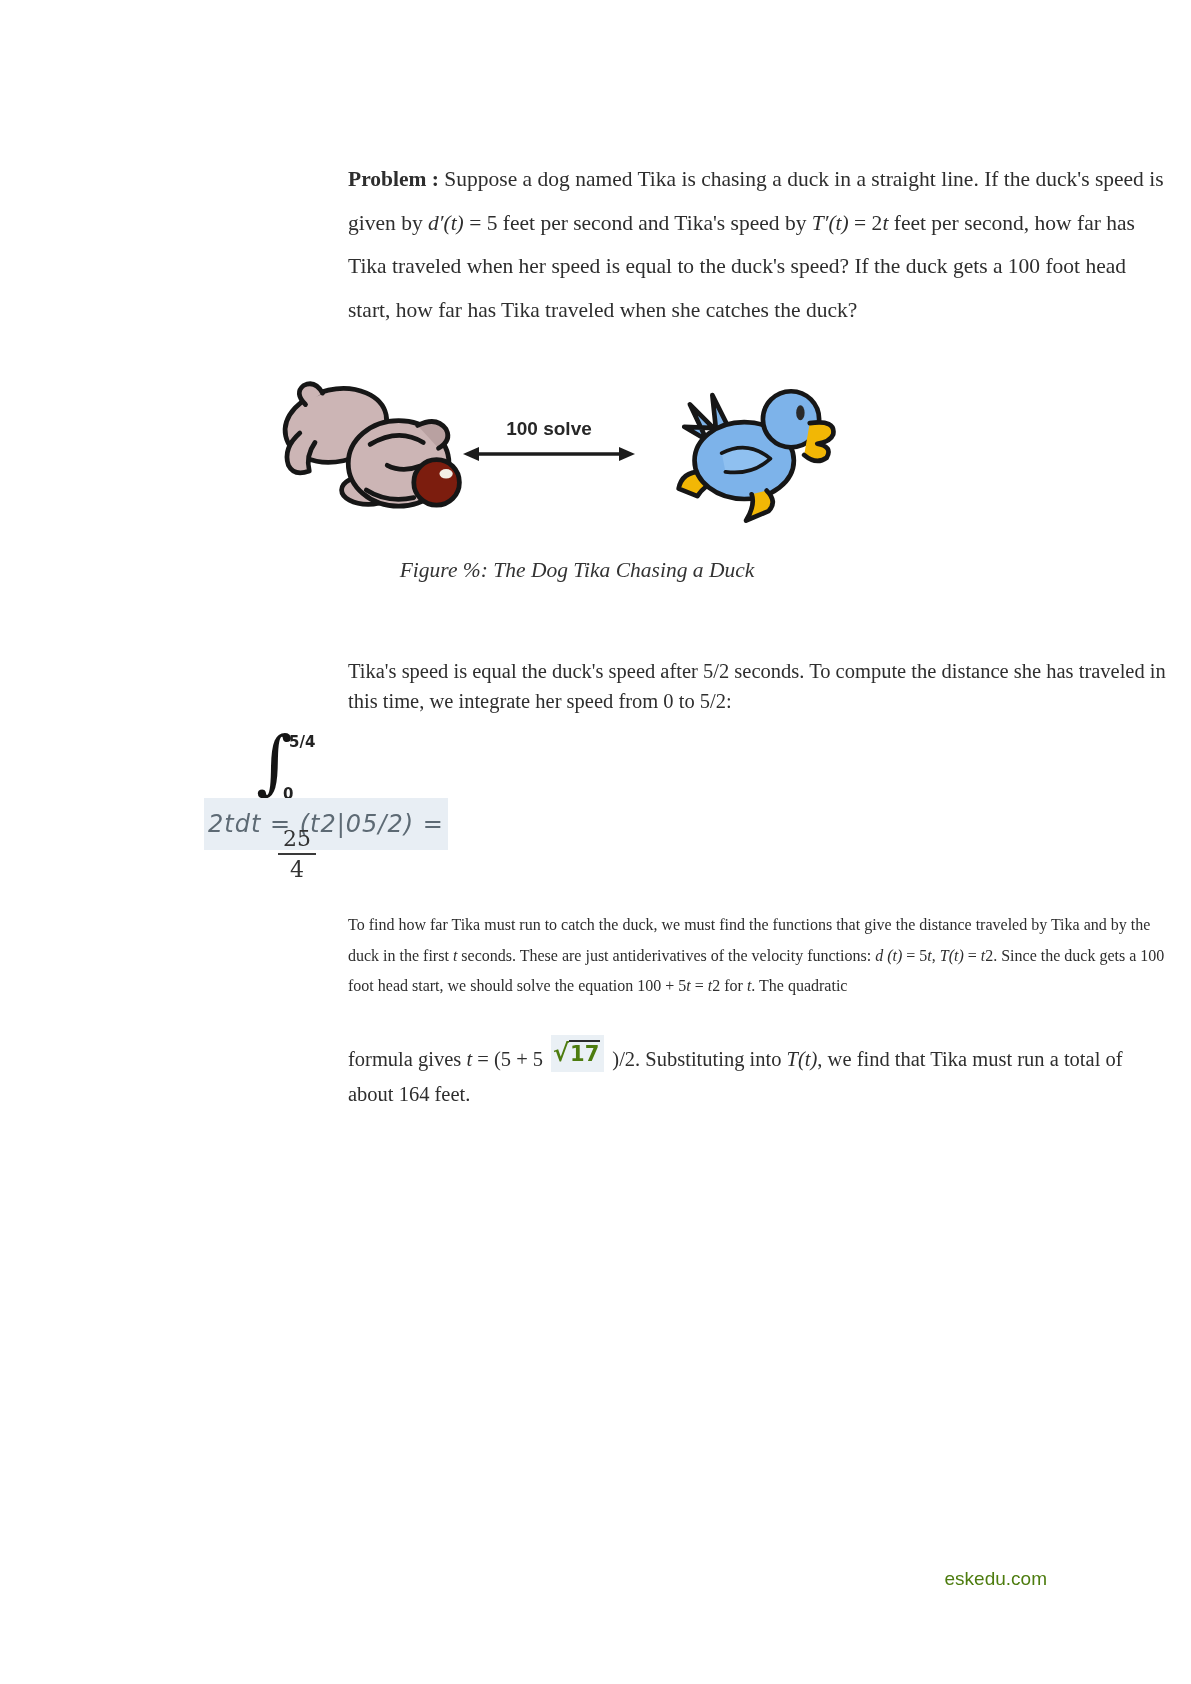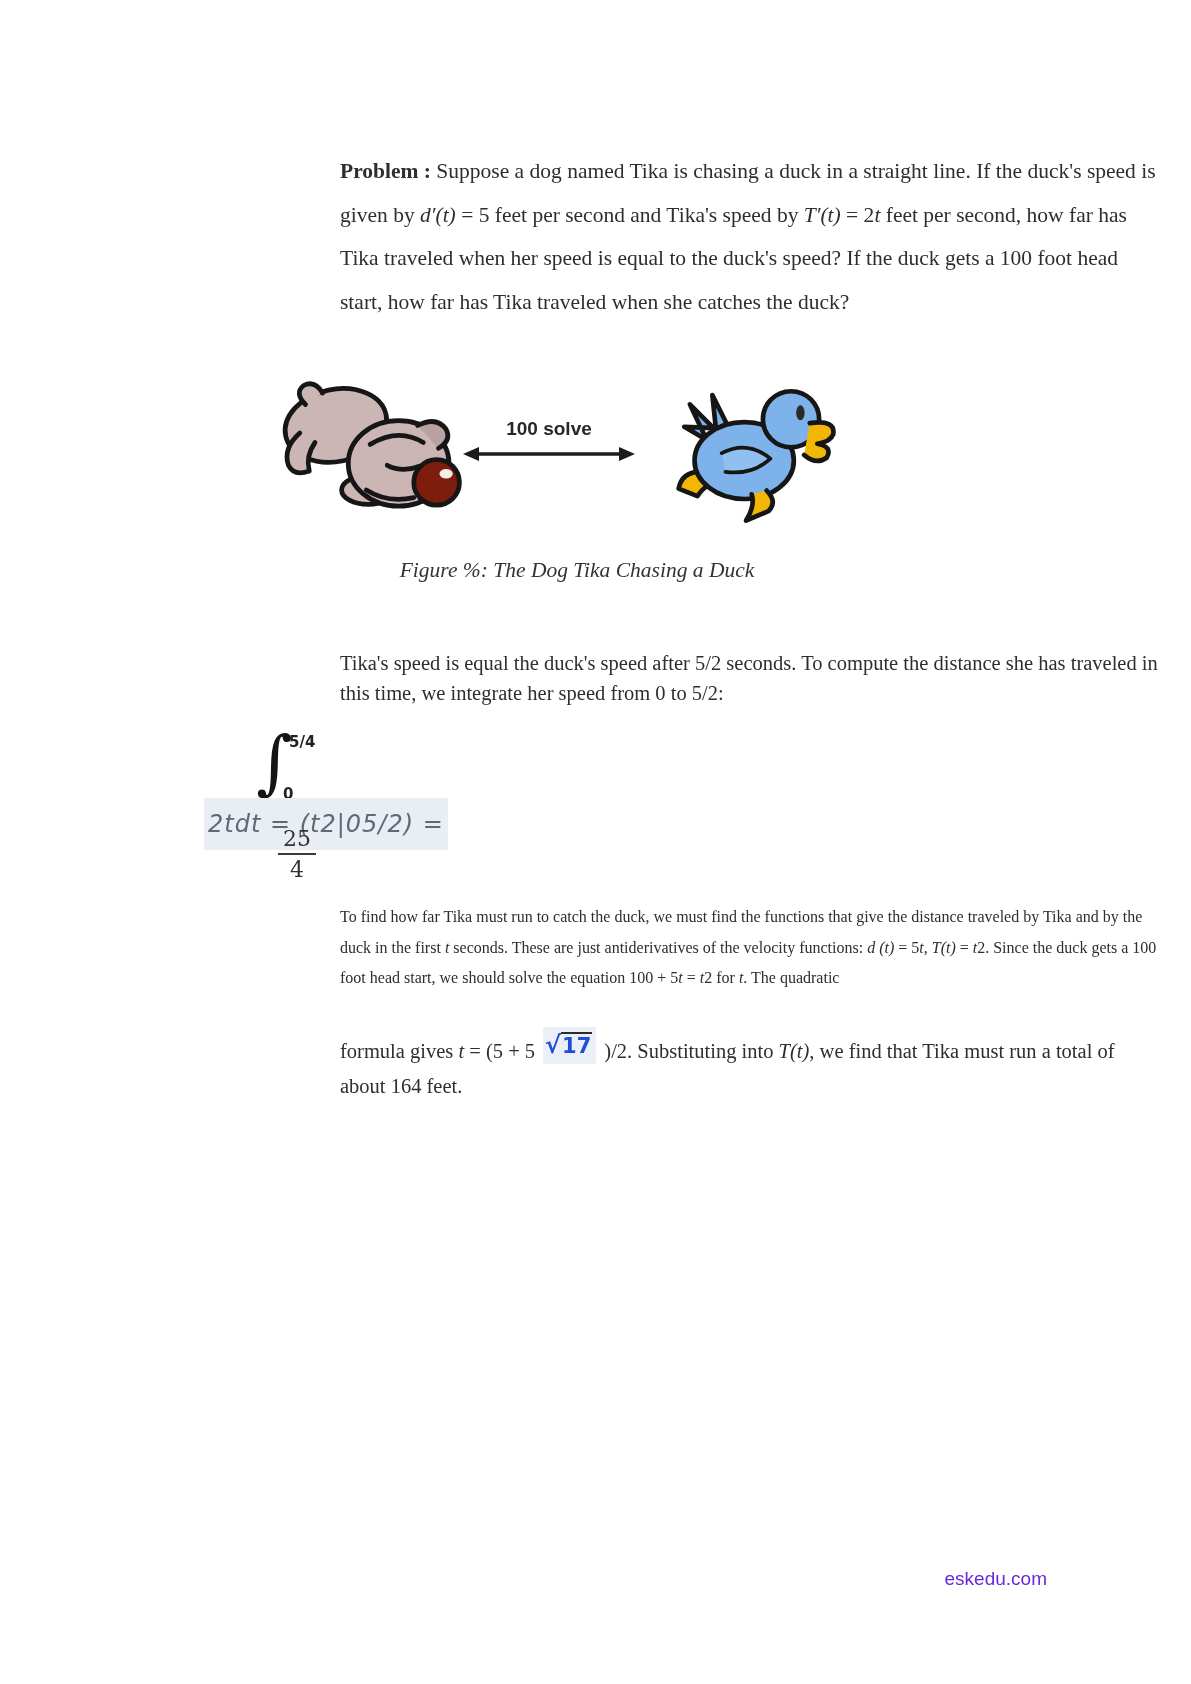--- a/index.html
+++ b/index.html
@@ -27,7 +27,7 @@
   .p2{top:644px; font-size:20.5px; line-height:30px;}
   .p3{top:898px; font-size:16px; line-height:30.5px;}
   .p4{top:1028px; font-size:20.5px; line-height:35px;}
-  .content p{margin:4px;}
+  .content p{margin:12px;}
 
   
   .fig{top:360px; height:180px;}

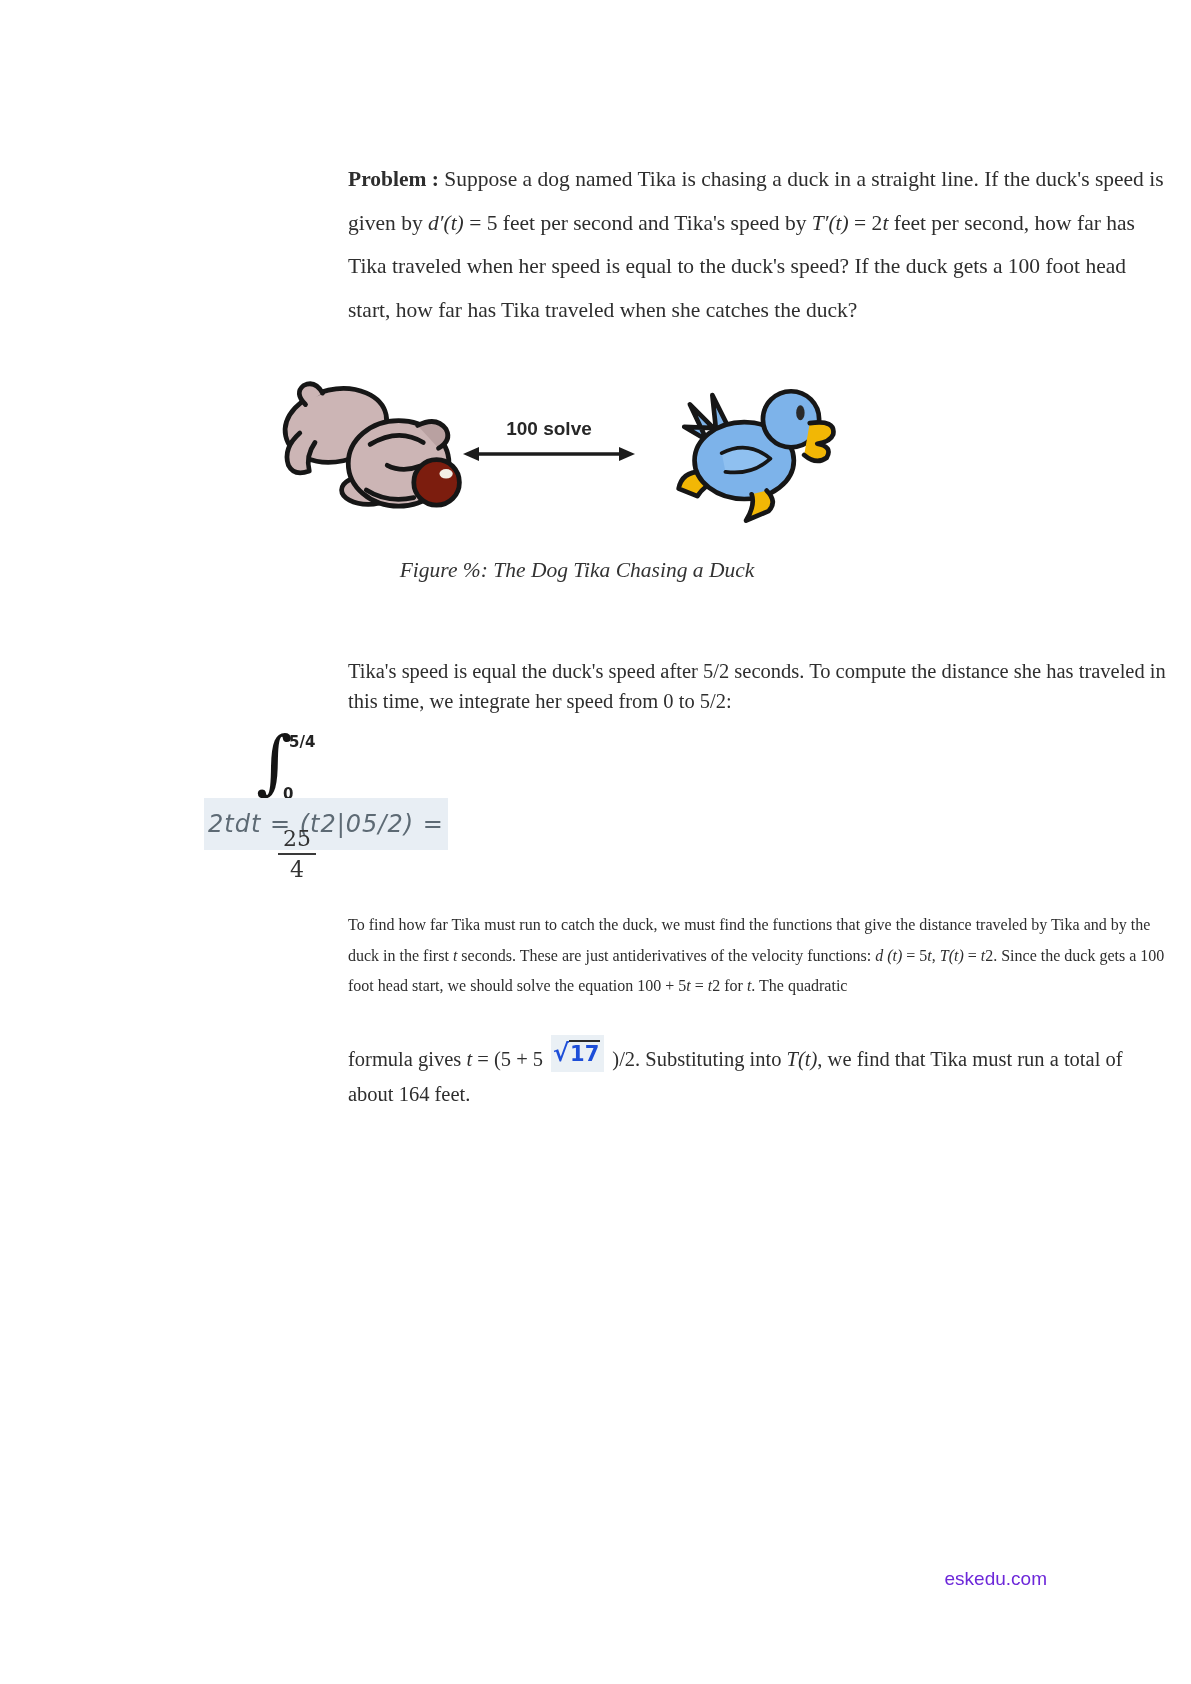--- a/index.html
+++ b/index.html
@@ -77,7 +77,7 @@
   .sqrt{
     display:inline-block; position:relative; top:-5px;
     font-family:"DejaVu Sans", sans-serif; font-weight:bold;
-    font-size:21px; color:#1d4ed8; background:#eaf0f5;
+    font-size:21px; color:#4d7c0f; background:#eaf0f5;
     padding:1px 4px 0 2px; margin:0 8px;
   }
   .sqrt .rad{font-size:24px;}

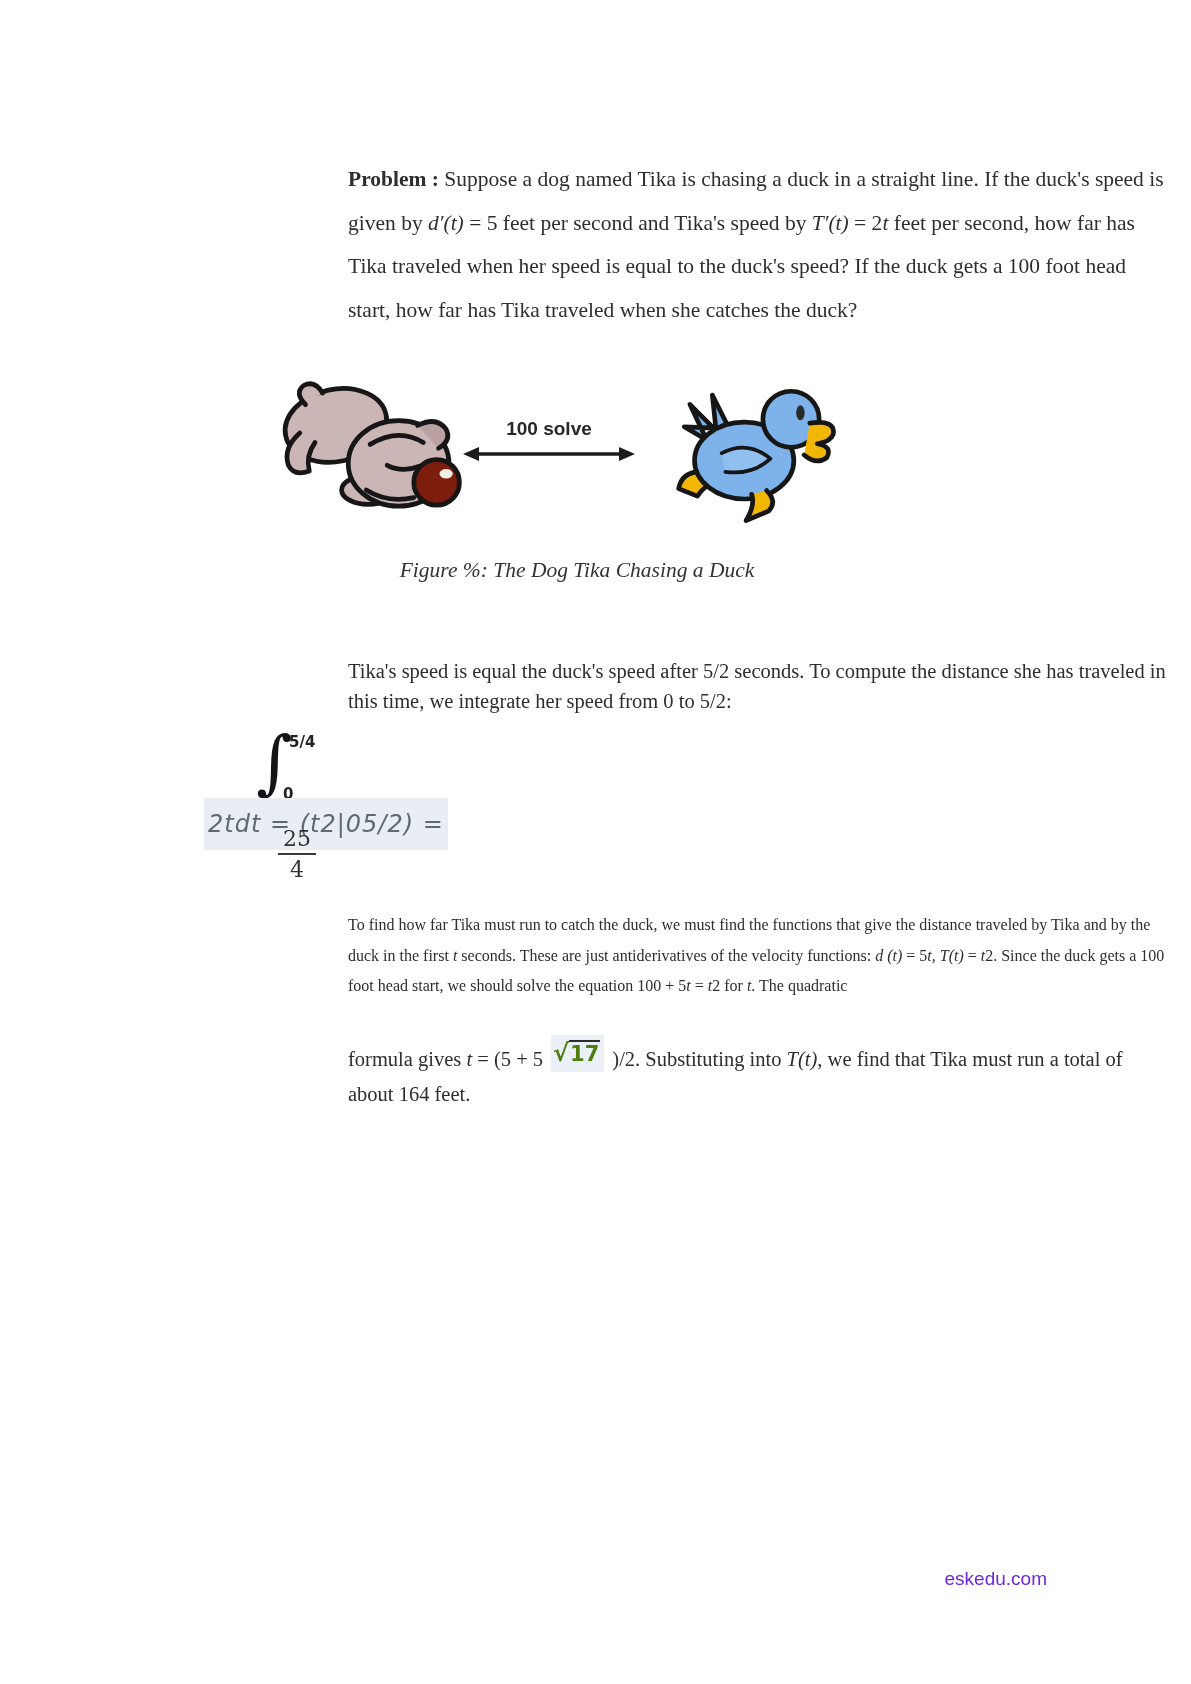--- a/index.html
+++ b/index.html
@@ -20,7 +20,7 @@
   .ftr{
     position:absolute; top:1568px; right:144px;
     font-family:"Liberation Sans", sans-serif;
-    font-size:19px; color:#6d28d9;
+    font-size:19px; color:#4d7c0f;
   }
   .content{position:absolute; left:168px; width:818px;}
   .p1{top:146px; font-size:21.5px; line-height:43.5px; text-align:left;}

